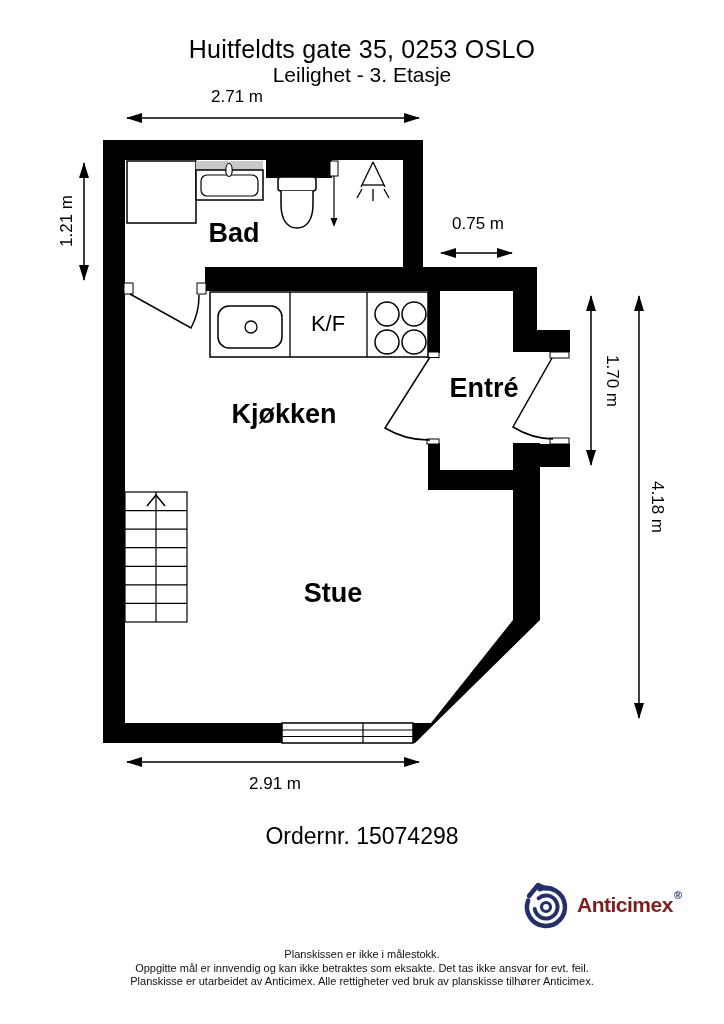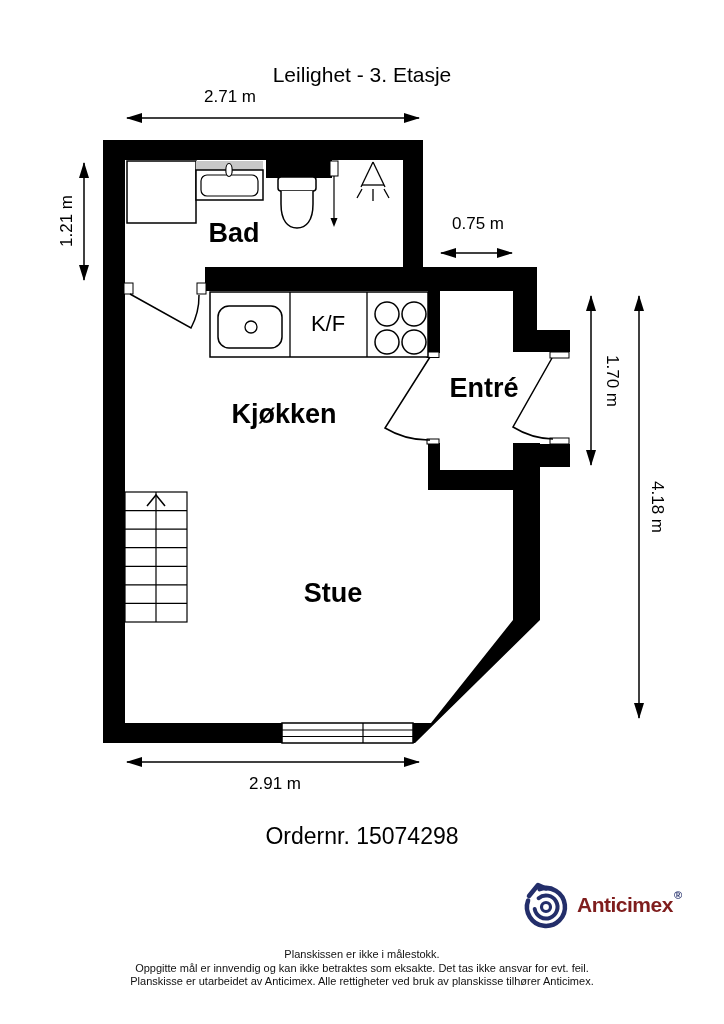--- a/index.html
+++ b/index.html
@@ -135,6 +135,7 @@
     </g>
   </svg>
 
+  <div class="lbl title" style="left:362px;top:49px;">Huitfeldts gate 35, 0253 OSLO</div>
   <div class="lbl subtitle" style="left:362px;top:75px;">Leilighet - 3. Etasje</div>
 
   <div class="lbl dim" style="left:230px;top:97px;">2.71 m</div>

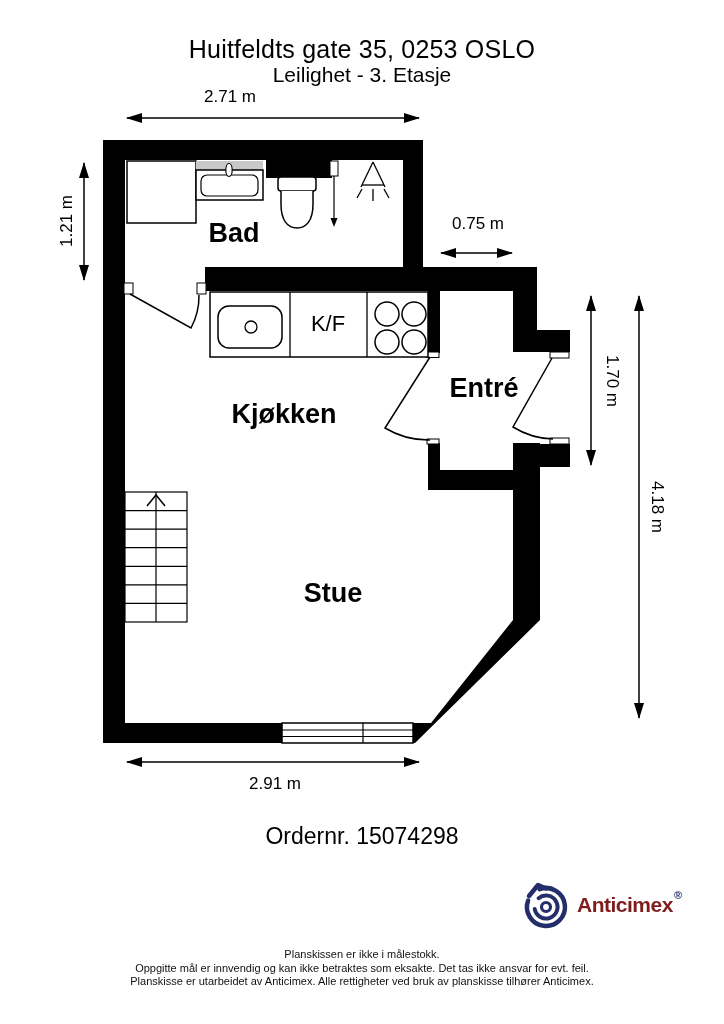--- a/index.html
+++ b/index.html
@@ -138,7 +138,7 @@
   <div class="lbl title" style="left:362px;top:49px;">Huitfeldts gate 35, 0253 OSLO</div>
   <div class="lbl subtitle" style="left:362px;top:75px;">Leilighet - 3. Etasje</div>
 
-  <div class="lbl dim" style="left:230px;top:97px;">2.71 m</div>
+  <div class="lbl dim" style="left:237px;top:97px;">2.71 m</div>
   <div class="lbl dim rot-ccw" style="left:67px;top:221px;">1.21 m</div>
   <div class="lbl dim" style="left:478px;top:224px;">0.75 m</div>
   <div class="lbl dim rot-cw" style="left:612px;top:381px;">1.70 m</div>

